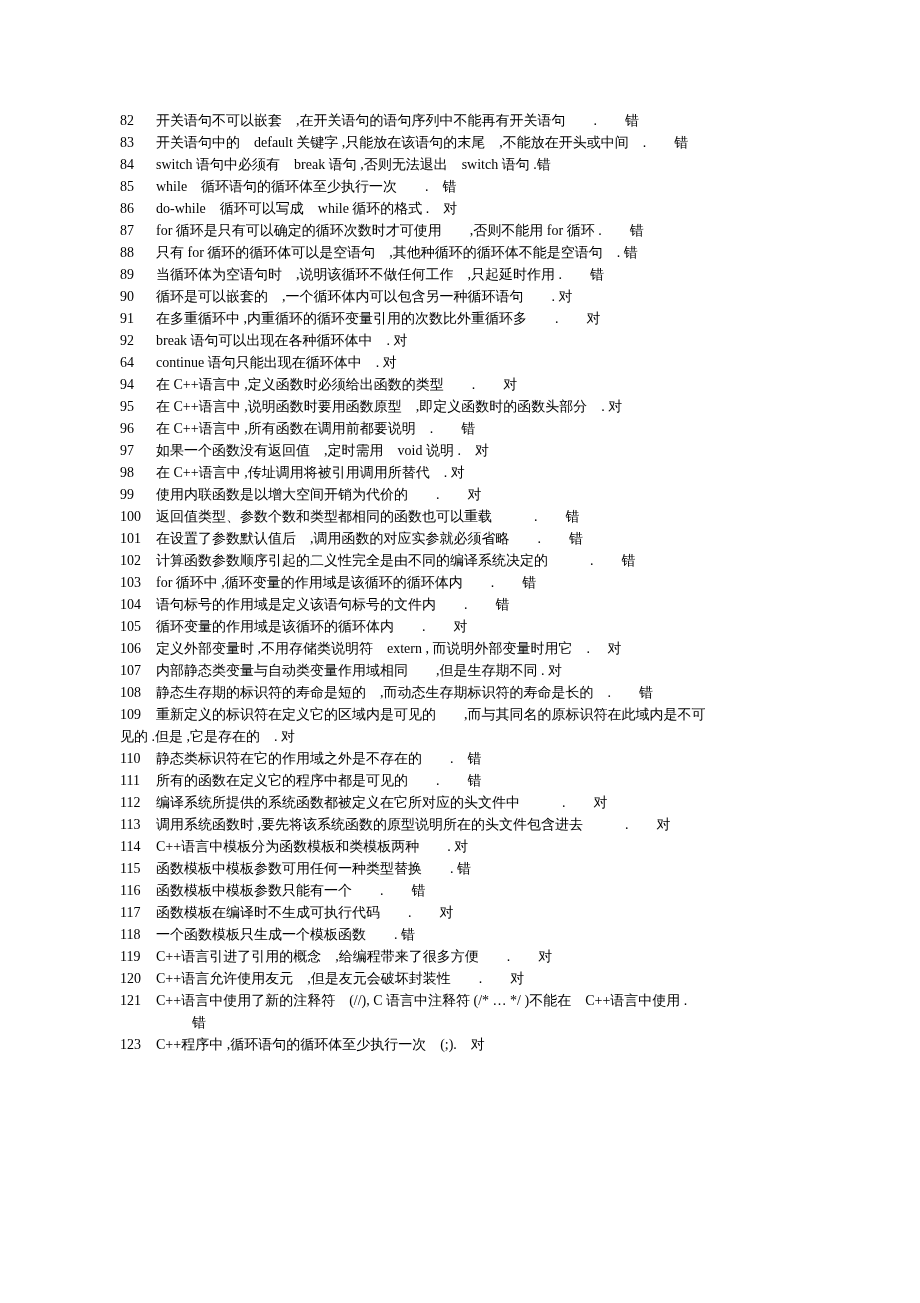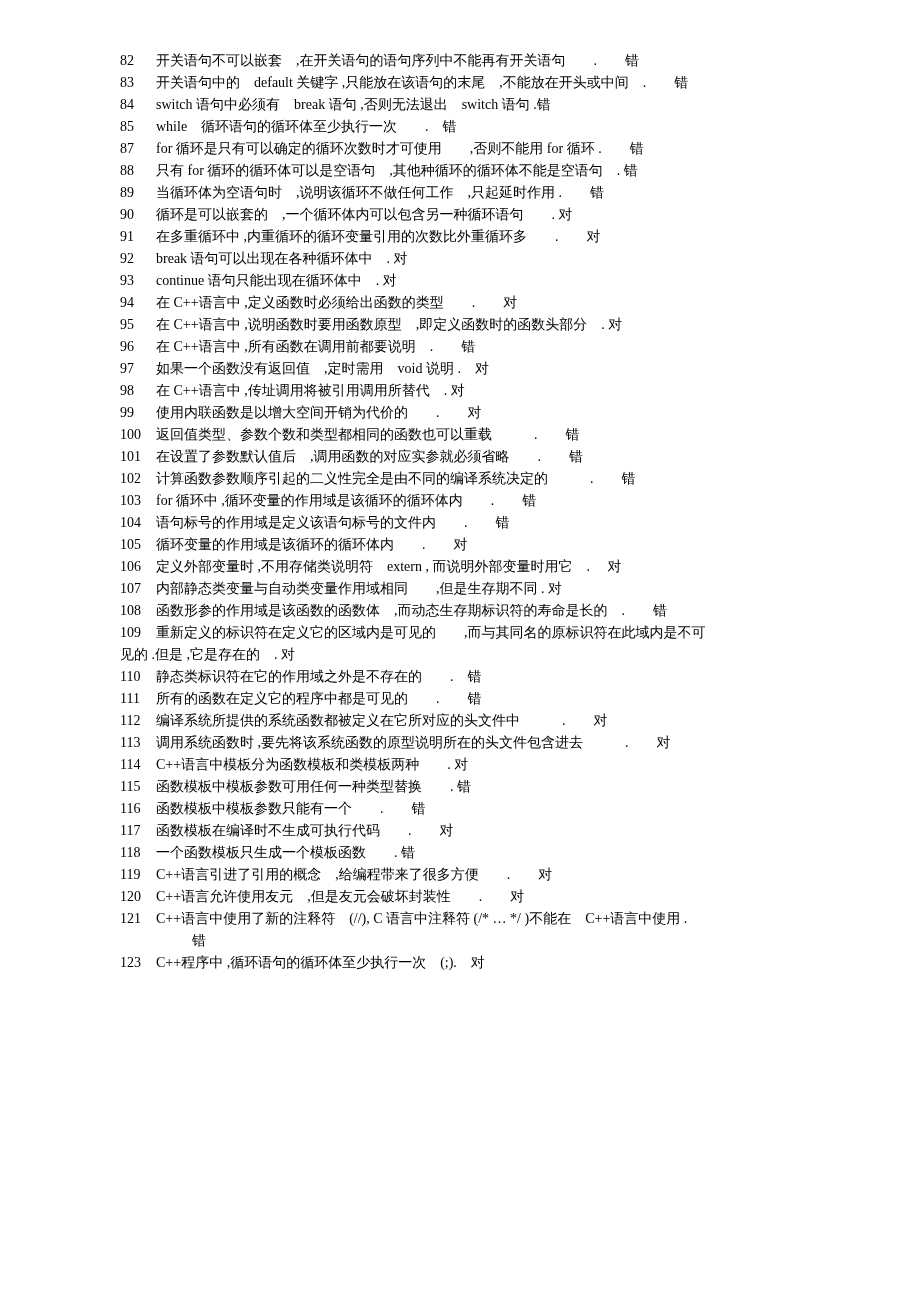--- a/index.html
+++ b/index.html
@@ -10,7 +10,7 @@
     width: 920px;
   }
   .page {
-    padding: 50px 120px 80px 120px;
+    padding: 110px 120px 80px 120px;
     font-size: 14px;
     line-height: 22px;
     color: #000000;

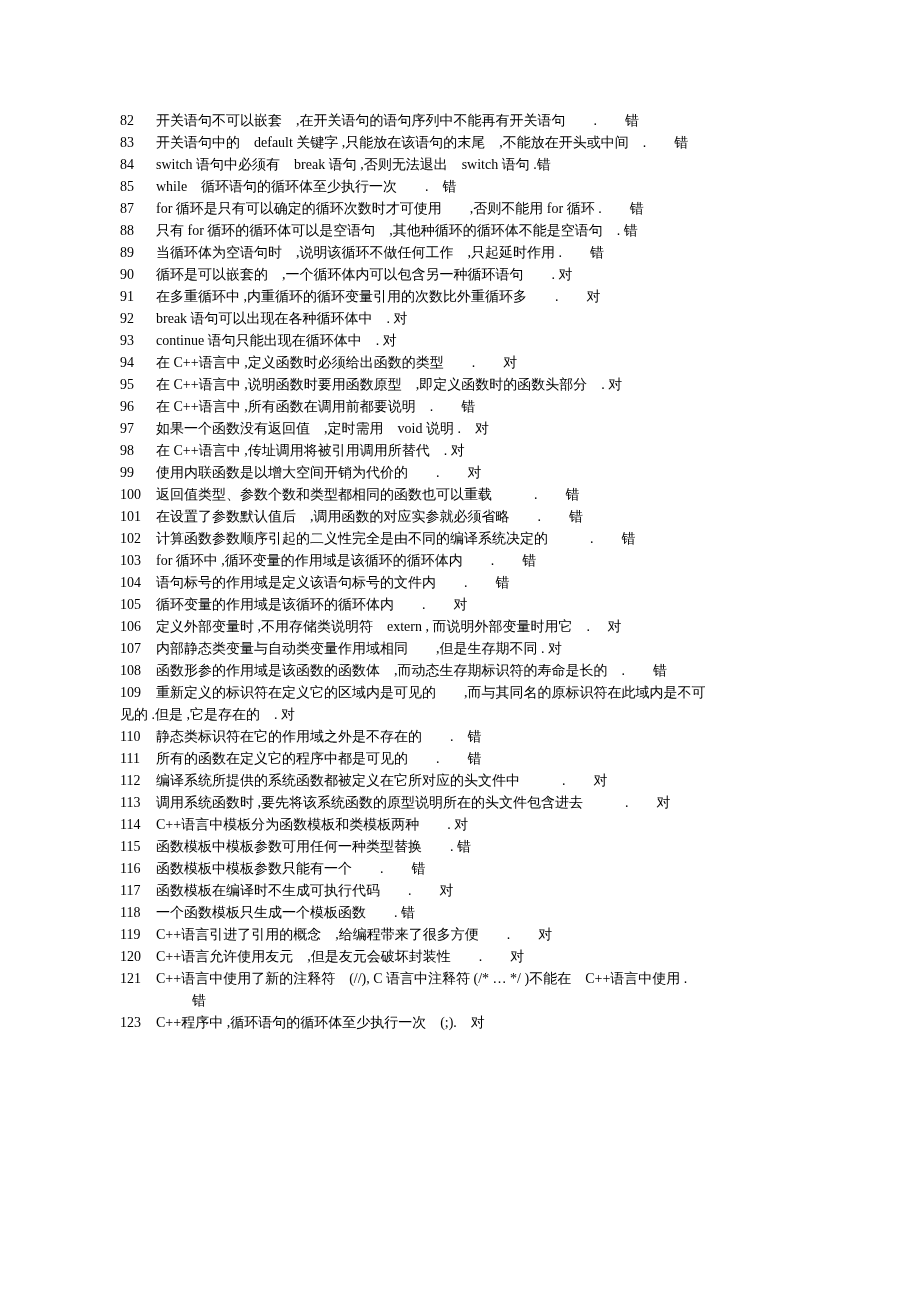--- a/index.html
+++ b/index.html
@@ -55,6 +55,10 @@
         <span class="txt gap">while　循环语句的循环体至少执行一次　　.　错</span>
       </div>
       <div class="line">
+        <span class="num">86</span>
+        <span class="txt gap">do-while　循环可以写成　while 循环的格式 .　对</span>
+      </div>
+      <div class="line">
         <span class="num">87</span>
         <span class="txt gap">for 循环是只有可以确定的循环次数时才可使用　　,否则不能用 for 循环 .　　错</span>
       </div>

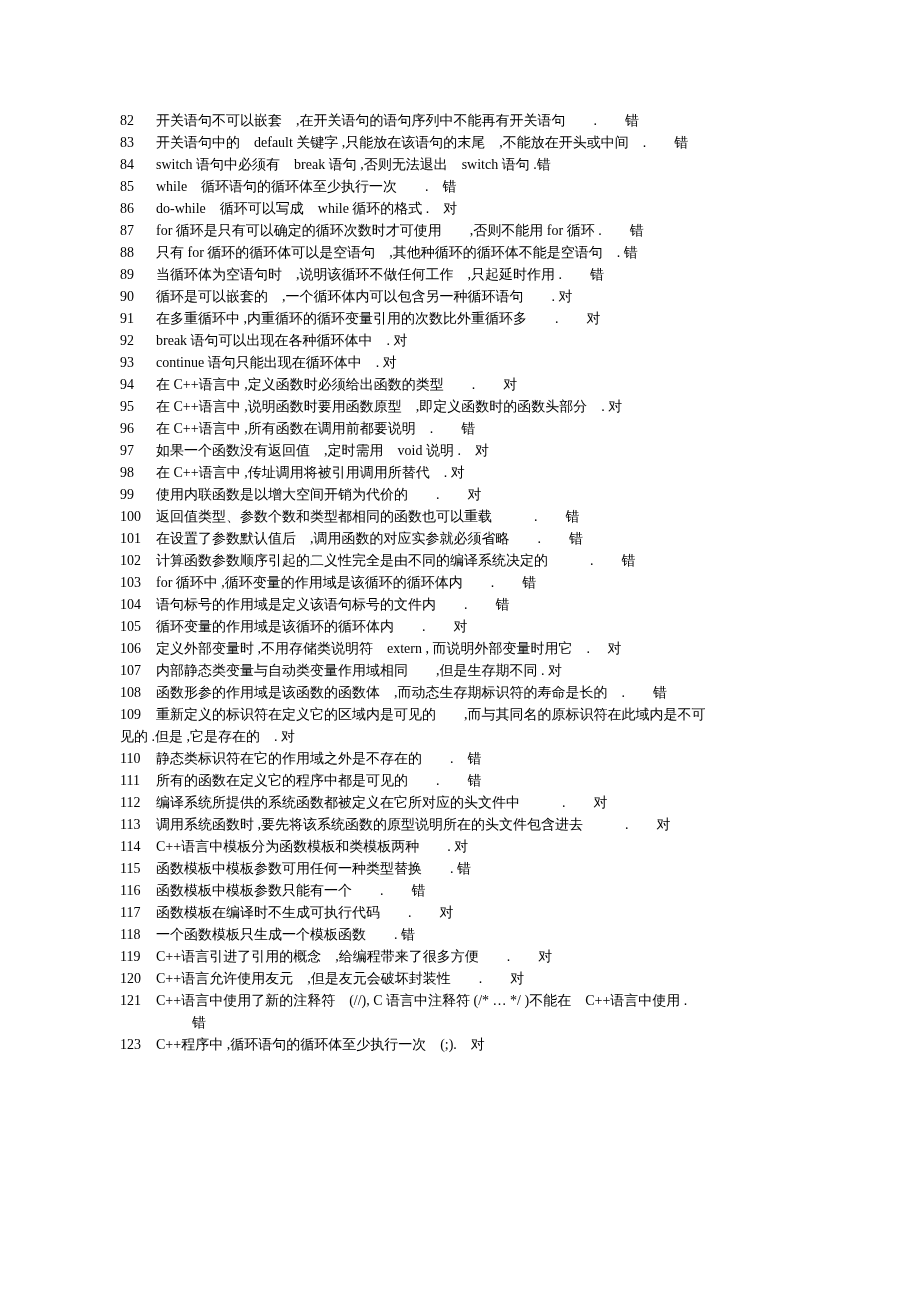--- a/index.html
+++ b/index.html
@@ -83,7 +83,7 @@
         <span class="txt gap">break 语句可以出现在各种循环体中　. 对</span>
       </div>
       <div class="line">
-        <span class="num">93</span>
+        <span class="num">64</span>
         <span class="txt gap">continue 语句只能出现在循环体中　. 对</span>
       </div>
       <div class="line">

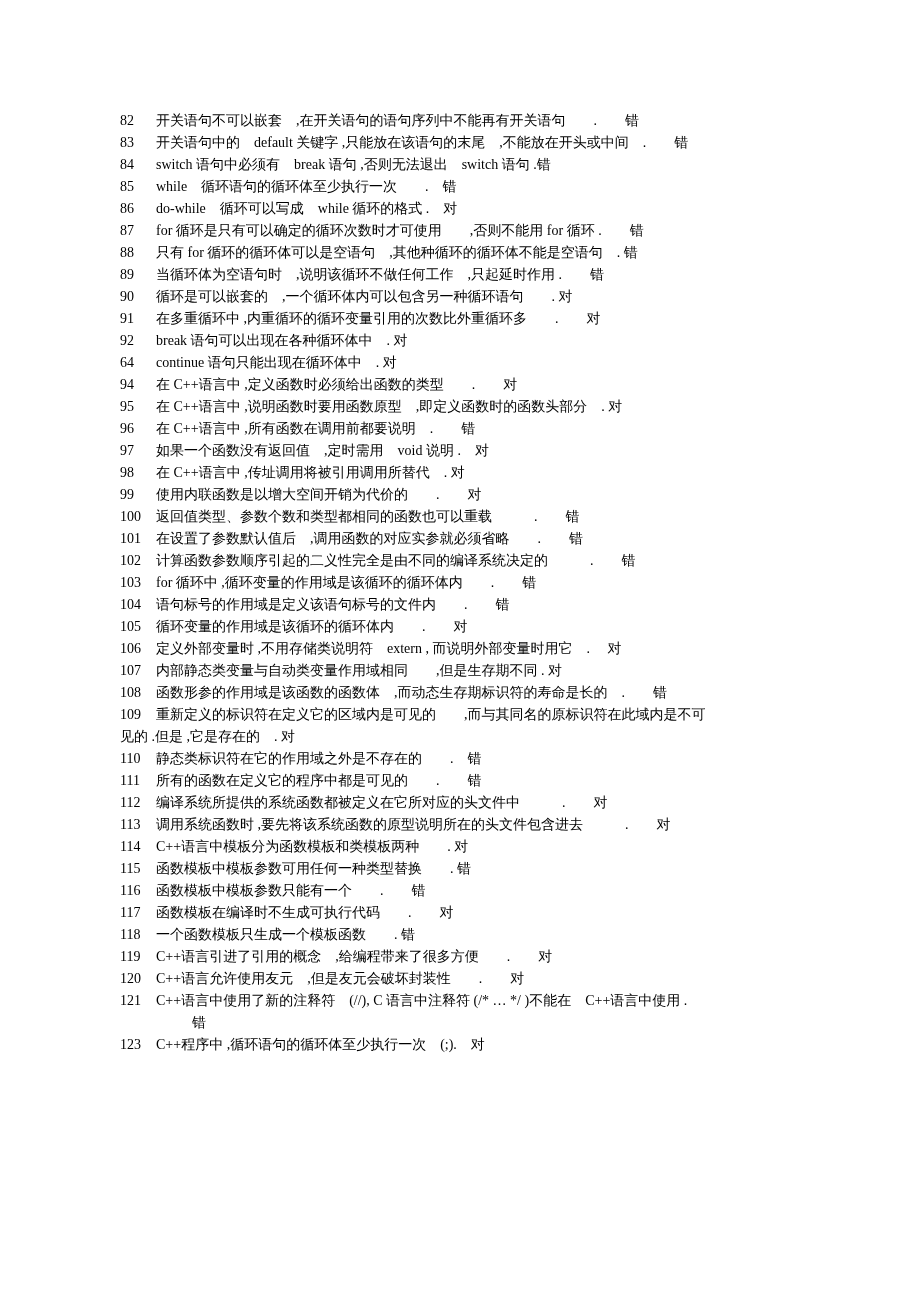--- a/index.html
+++ b/index.html
@@ -144,7 +144,7 @@
       </div>
       <div class="line">
         <span class="num">108</span>
-        <span class="txt gap">函数形参的作用域是该函数的函数体　,而动态生存期标识符的寿命是长的　.　　错</span>
+        <span class="txt gap">静态生存期的标识符的寿命是短的　,而动态生存期标识符的寿命是长的　.　　错</span>
       </div>
       <div class="line">
         <span class="num">109</span>

